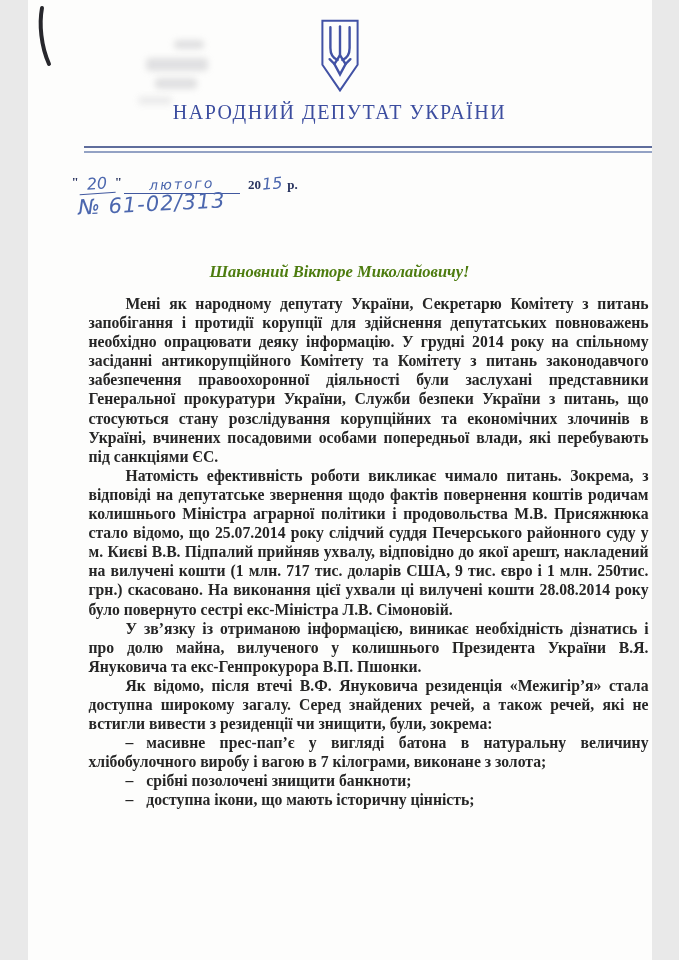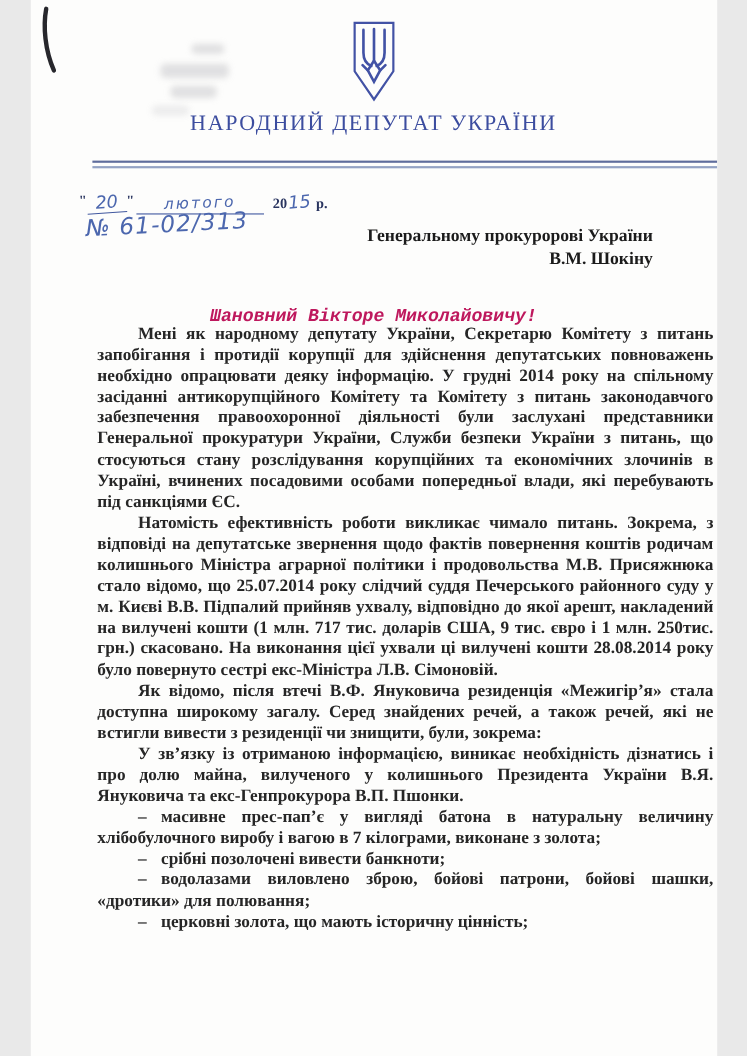--- a/index.html
+++ b/index.html
@@ -90,10 +90,6 @@
   </div>
   <div class="ref hw">№ 61-02/313</div>
 
-  <div class="recipient">
-    <div>Генеральному прокуророві України</div>
-    <div>В.М. Шокіну</div>
-  </div>
 
   <div class="salutation">Шановний Вікторе Миколайовичу!</div>
 

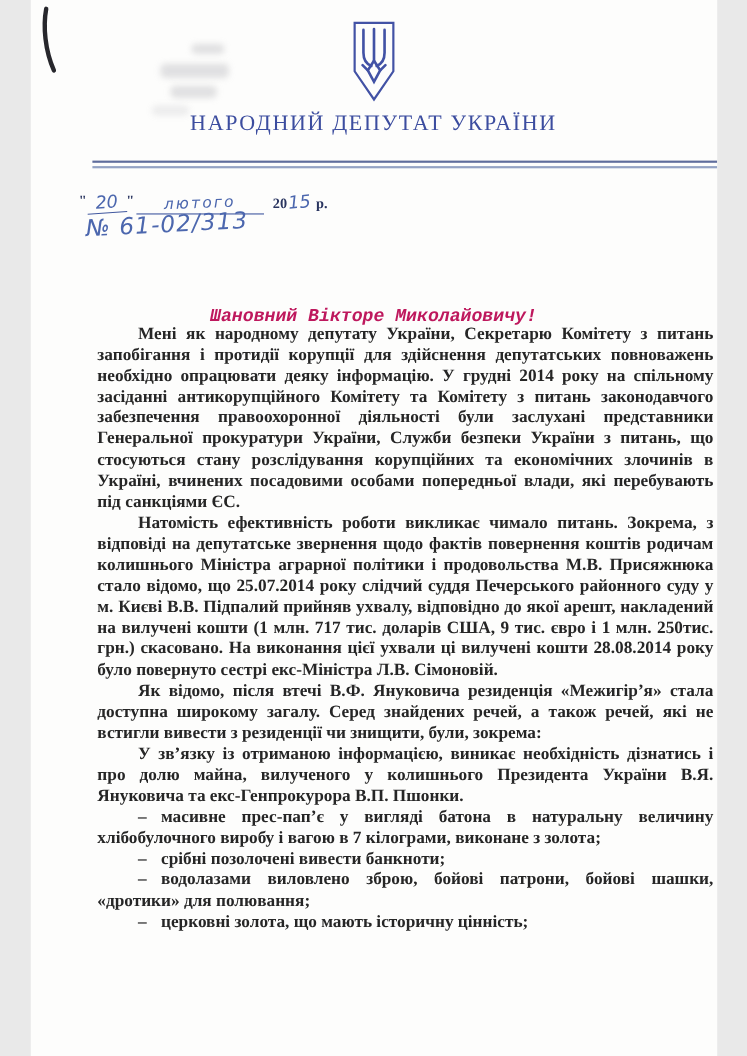--- a/index.html
+++ b/index.html
@@ -48,8 +48,8 @@
   
   .recipient{position:absolute;right:58px;top:204px;text-align:right;
        font-weight:bold;font-size:16px;line-height:21px;color:#1b1b1b;}
-  .salutation{position:absolute;left:0;right:0;top:278px;text-align:center;
-       font-weight:bold;font-style:italic;font-size:16.5px;color:#be185d;font-family:Liberation Mono, monospace;}
+  .salutation{position:absolute;left:0;right:0;top:262px;text-align:center;
+       font-weight:bold;font-style:italic;font-size:16.5px;color:#4d7c0f;}
   
   .body-text{position:absolute;left:61px;top:294px;width:560px;
        font-size:15.7px;line-height:19.1px;text-align:justify;}

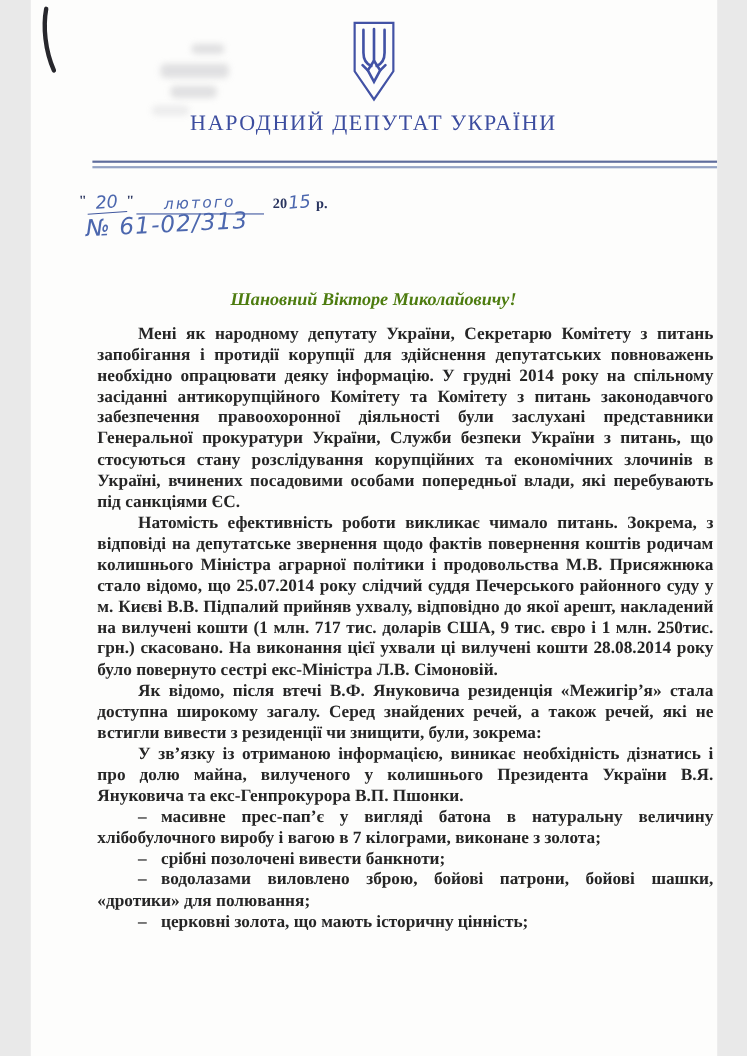--- a/index.html
+++ b/index.html
@@ -96,8 +96,8 @@
   <div class="body-text">
     <p class="par">Мені як народному депутату України, Секретарю Комітету з питань запобігання і протидії корупції для здійснення депутатських повноважень необхідно опрацювати деяку інформацію. У грудні 2014 року на спільному засіданні антикорупційного Комітету та Комітету з питань законодавчого забезпечення правоохоронної діяльності були заслухані представники Генеральної прокуратури України, Служби безпеки України з питань, що стосуються стану розслідування корупційних та економічних злочинів в Україні, вчинених посадовими особами попередньої влади, які перебувають під санкціями ЄС.</p>
     <p class="par">Натомість ефективність роботи викликає чимало питань. Зокрема, з відповіді на депутатське звернення щодо фактів повернення коштів родичам колишнього Міністра аграрної політики і продовольства М.В. Присяжнюка стало відомо, що 25.07.2014 року слідчий суддя Печерського районного суду у м. Києві В.В. Підпалий прийняв ухвалу, відповідно до якої арешт, накладений на вилучені кошти (1 млн. 717 тис. доларів США, 9 тис. євро і 1 млн. 250тис. грн.) скасовано. На виконання цієї ухвали ці вилучені кошти 28.08.2014 року було повернуто сестрі екс-Міністра Л.В. Сімоновій.</p>
+    <p class="par">У зв’язку із отриманою інформацією, виникає необхідність дізнатись і про долю майна, вилученого у колишнього Президента України В.Я. Януковича та екс-Генпрокурора В.П. Пшонки.</p>
     <p class="par">Як відомо, після втечі В.Ф. Януковича резиденція «Межигір’я» стала доступна широкому загалу. Серед знайдених речей, а також речей, які не встигли вивести з резиденції чи знищити, були, зокрема:</p>
-    <p class="par">У зв’язку із отриманою інформацією, виникає необхідність дізнатись і про долю майна, вилученого у колишнього Президента України В.Я. Януковича та екс-Генпрокурора В.П. Пшонки.</p>
 
     <p class="par li"><span class="dash">–</span><span>масивне прес-пап’є у вигляді батона в натуральну величину хлібобулочного виробу і вагою в 7 кілограми, виконане з золота;</span></p>
     <p class="par li"><span class="dash">–</span><span>срібні позолочені вивести банкноти;</span></p>

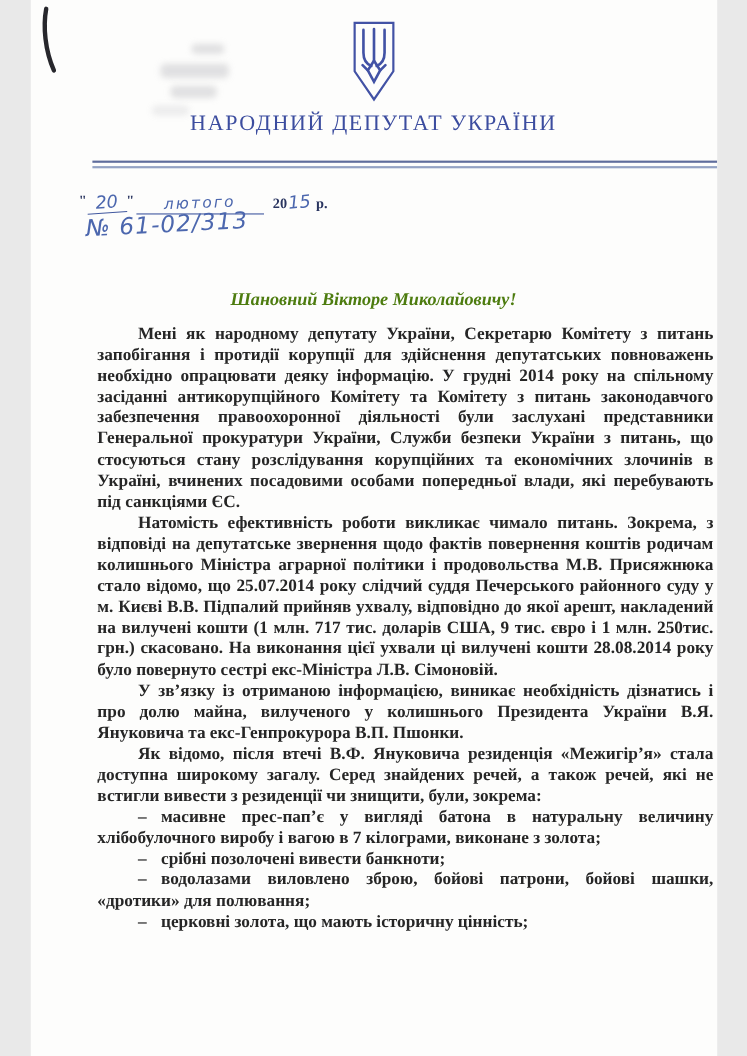--- a/index.html
+++ b/index.html
@@ -100,7 +100,7 @@
     <p class="par">Як відомо, після втечі В.Ф. Януковича резиденція «Межигір’я» стала доступна широкому загалу. Серед знайдених речей, а також речей, які не встигли вивести з резиденції чи знищити, були, зокрема:</p>
 
     <p class="par li"><span class="dash">–</span><span>масивне прес-пап’є у вигляді батона в натуральну величину хлібобулочного виробу і вагою в 7 кілограми, виконане з золота;</span></p>
-    <p class="par li"><span class="dash">–</span><span>срібні позолочені вивести банкноти;</span></p>
+    <p class="par li"><span class="dash">–</span><span>срібні позолочені знищити банкноти;</span></p>
     <p class="par li"><span class="dash">–</span><span>водолазами виловлено зброю, бойові патрони, бойові шашки, «дротики» для полювання;</span></p>
     <p class="par li"><span class="dash">–</span><span>церковні золота, що мають історичну цінність;</span></p>
   </div>

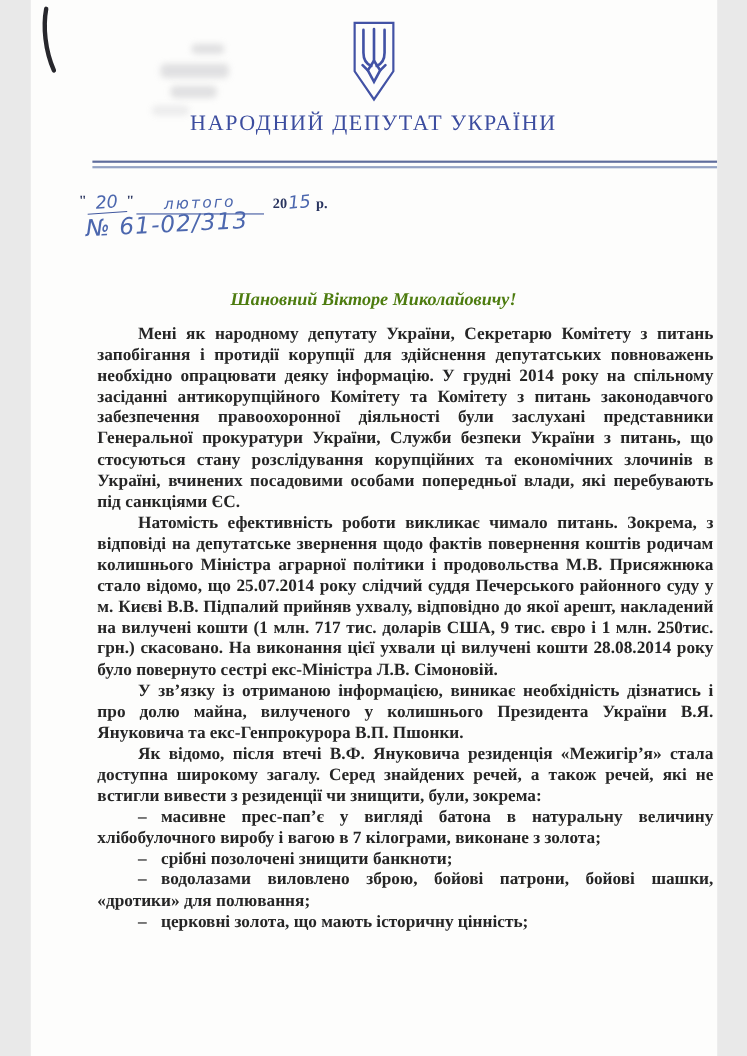--- a/index.html
+++ b/index.html
@@ -101,7 +101,6 @@
 
     <p class="par li"><span class="dash">–</span><span>масивне прес-пап’є у вигляді батона в натуральну величину хлібобулочного виробу і вагою в 7 кілограми, виконане з золота;</span></p>
     <p class="par li"><span class="dash">–</span><span>срібні позолочені знищити банкноти;</span></p>
-    <p class="par li"><span class="dash">–</span><span>водолазами виловлено зброю, бойові патрони, бойові шашки, «дротики» для полювання;</span></p>
     <p class="par li"><span class="dash">–</span><span>церковні золота, що мають історичну цінність;</span></p>
   </div>
 

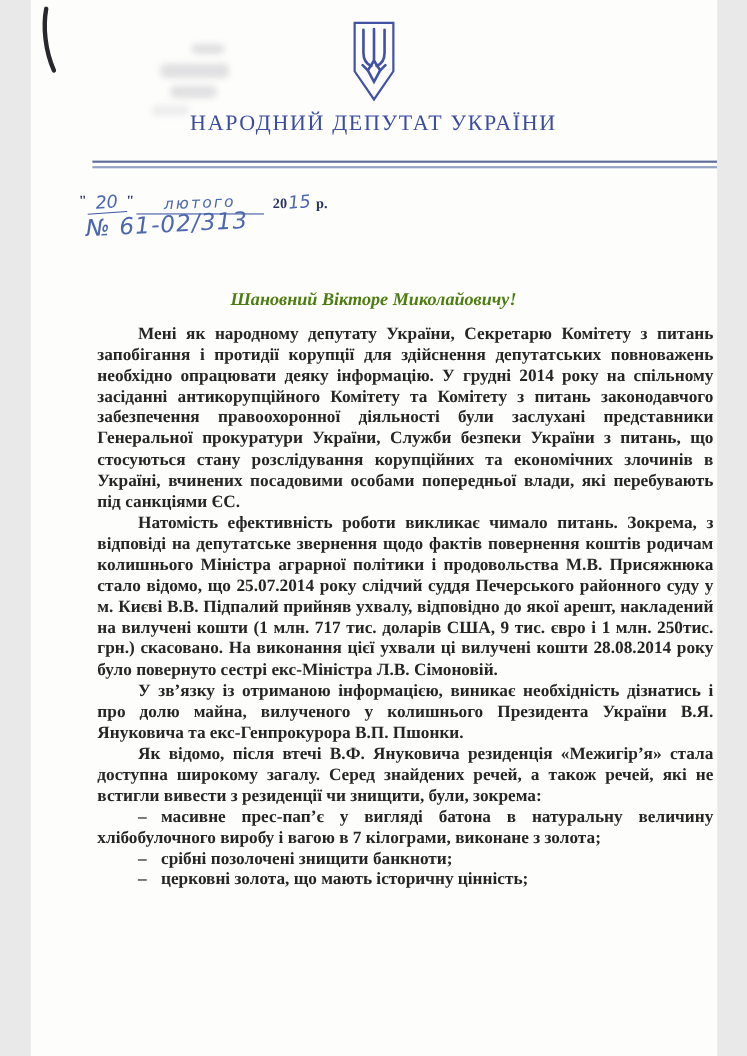--- a/index.html
+++ b/index.html
@@ -101,7 +101,7 @@
 
     <p class="par li"><span class="dash">–</span><span>масивне прес-пап’є у вигляді батона в натуральну величину хлібобулочного виробу і вагою в 7 кілограми, виконане з золота;</span></p>
     <p class="par li"><span class="dash">–</span><span>срібні позолочені знищити банкноти;</span></p>
-    <p class="par li"><span class="dash">–</span><span>церковні золота, що мають історичну цінність;</span></p>
+    <p class="par li"><span class="dash">–</span><span>доступна ікони, що мають історичну цінність;</span></p>
   </div>
 
 </div>

